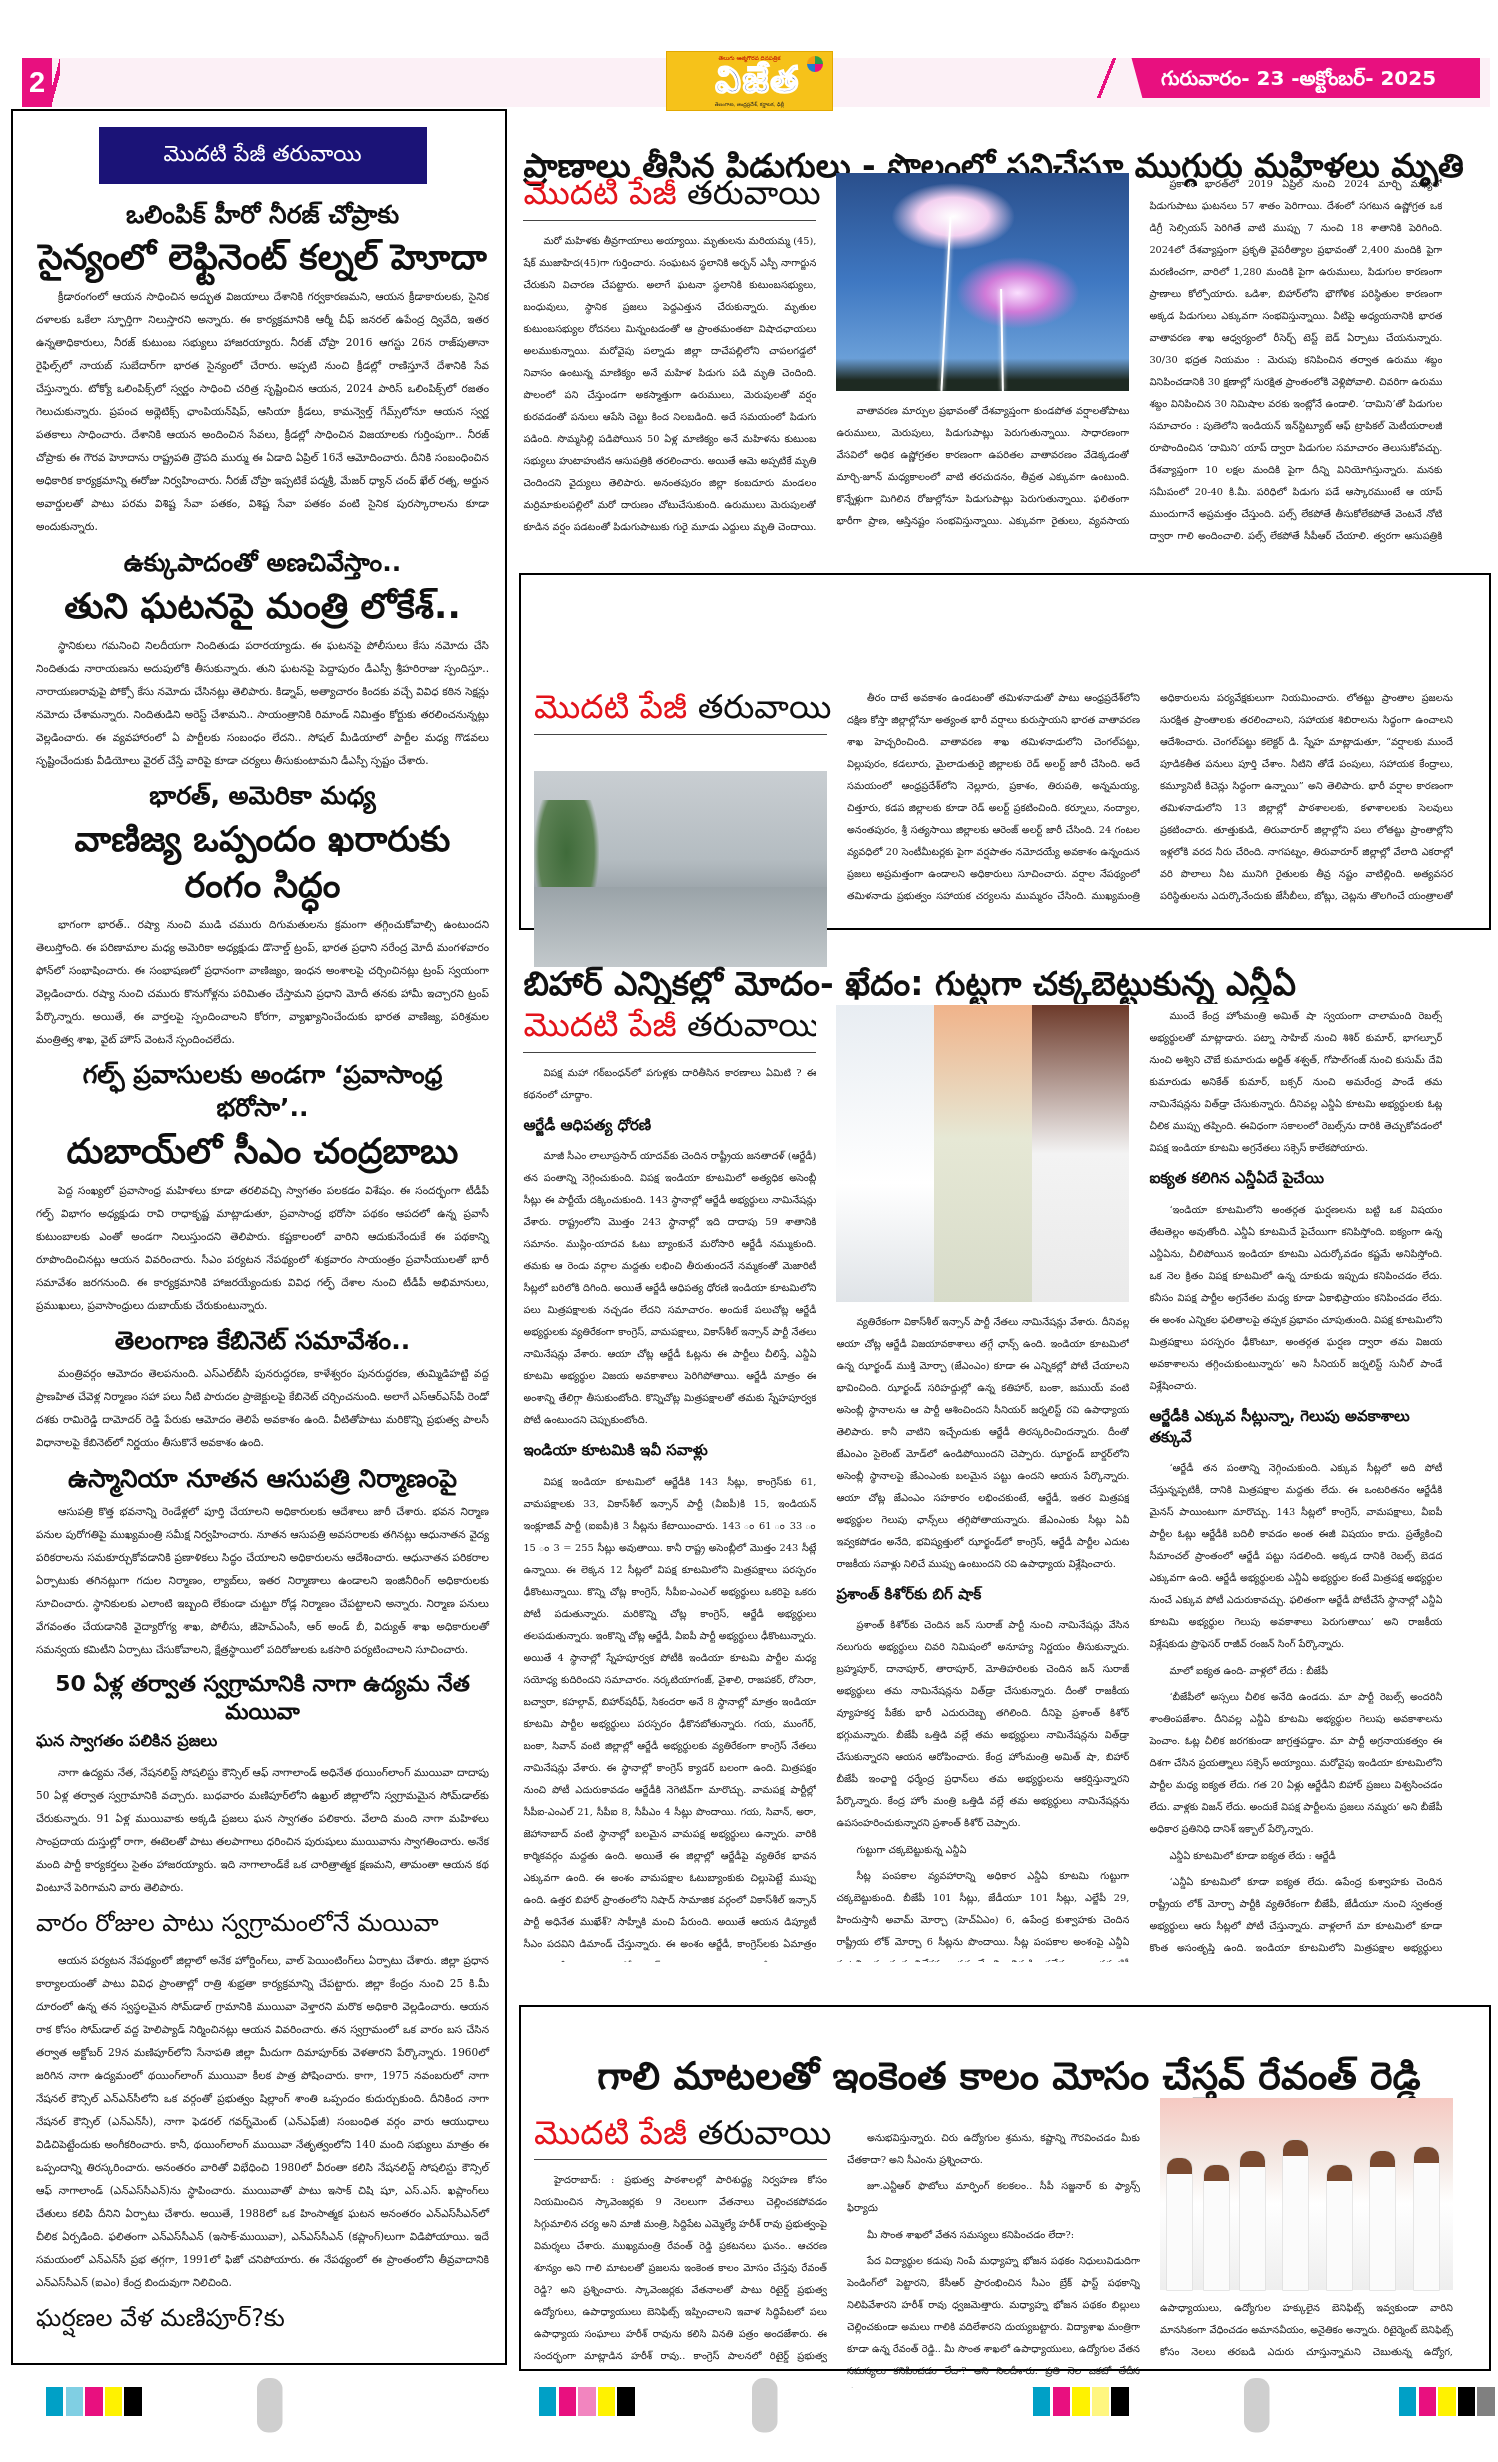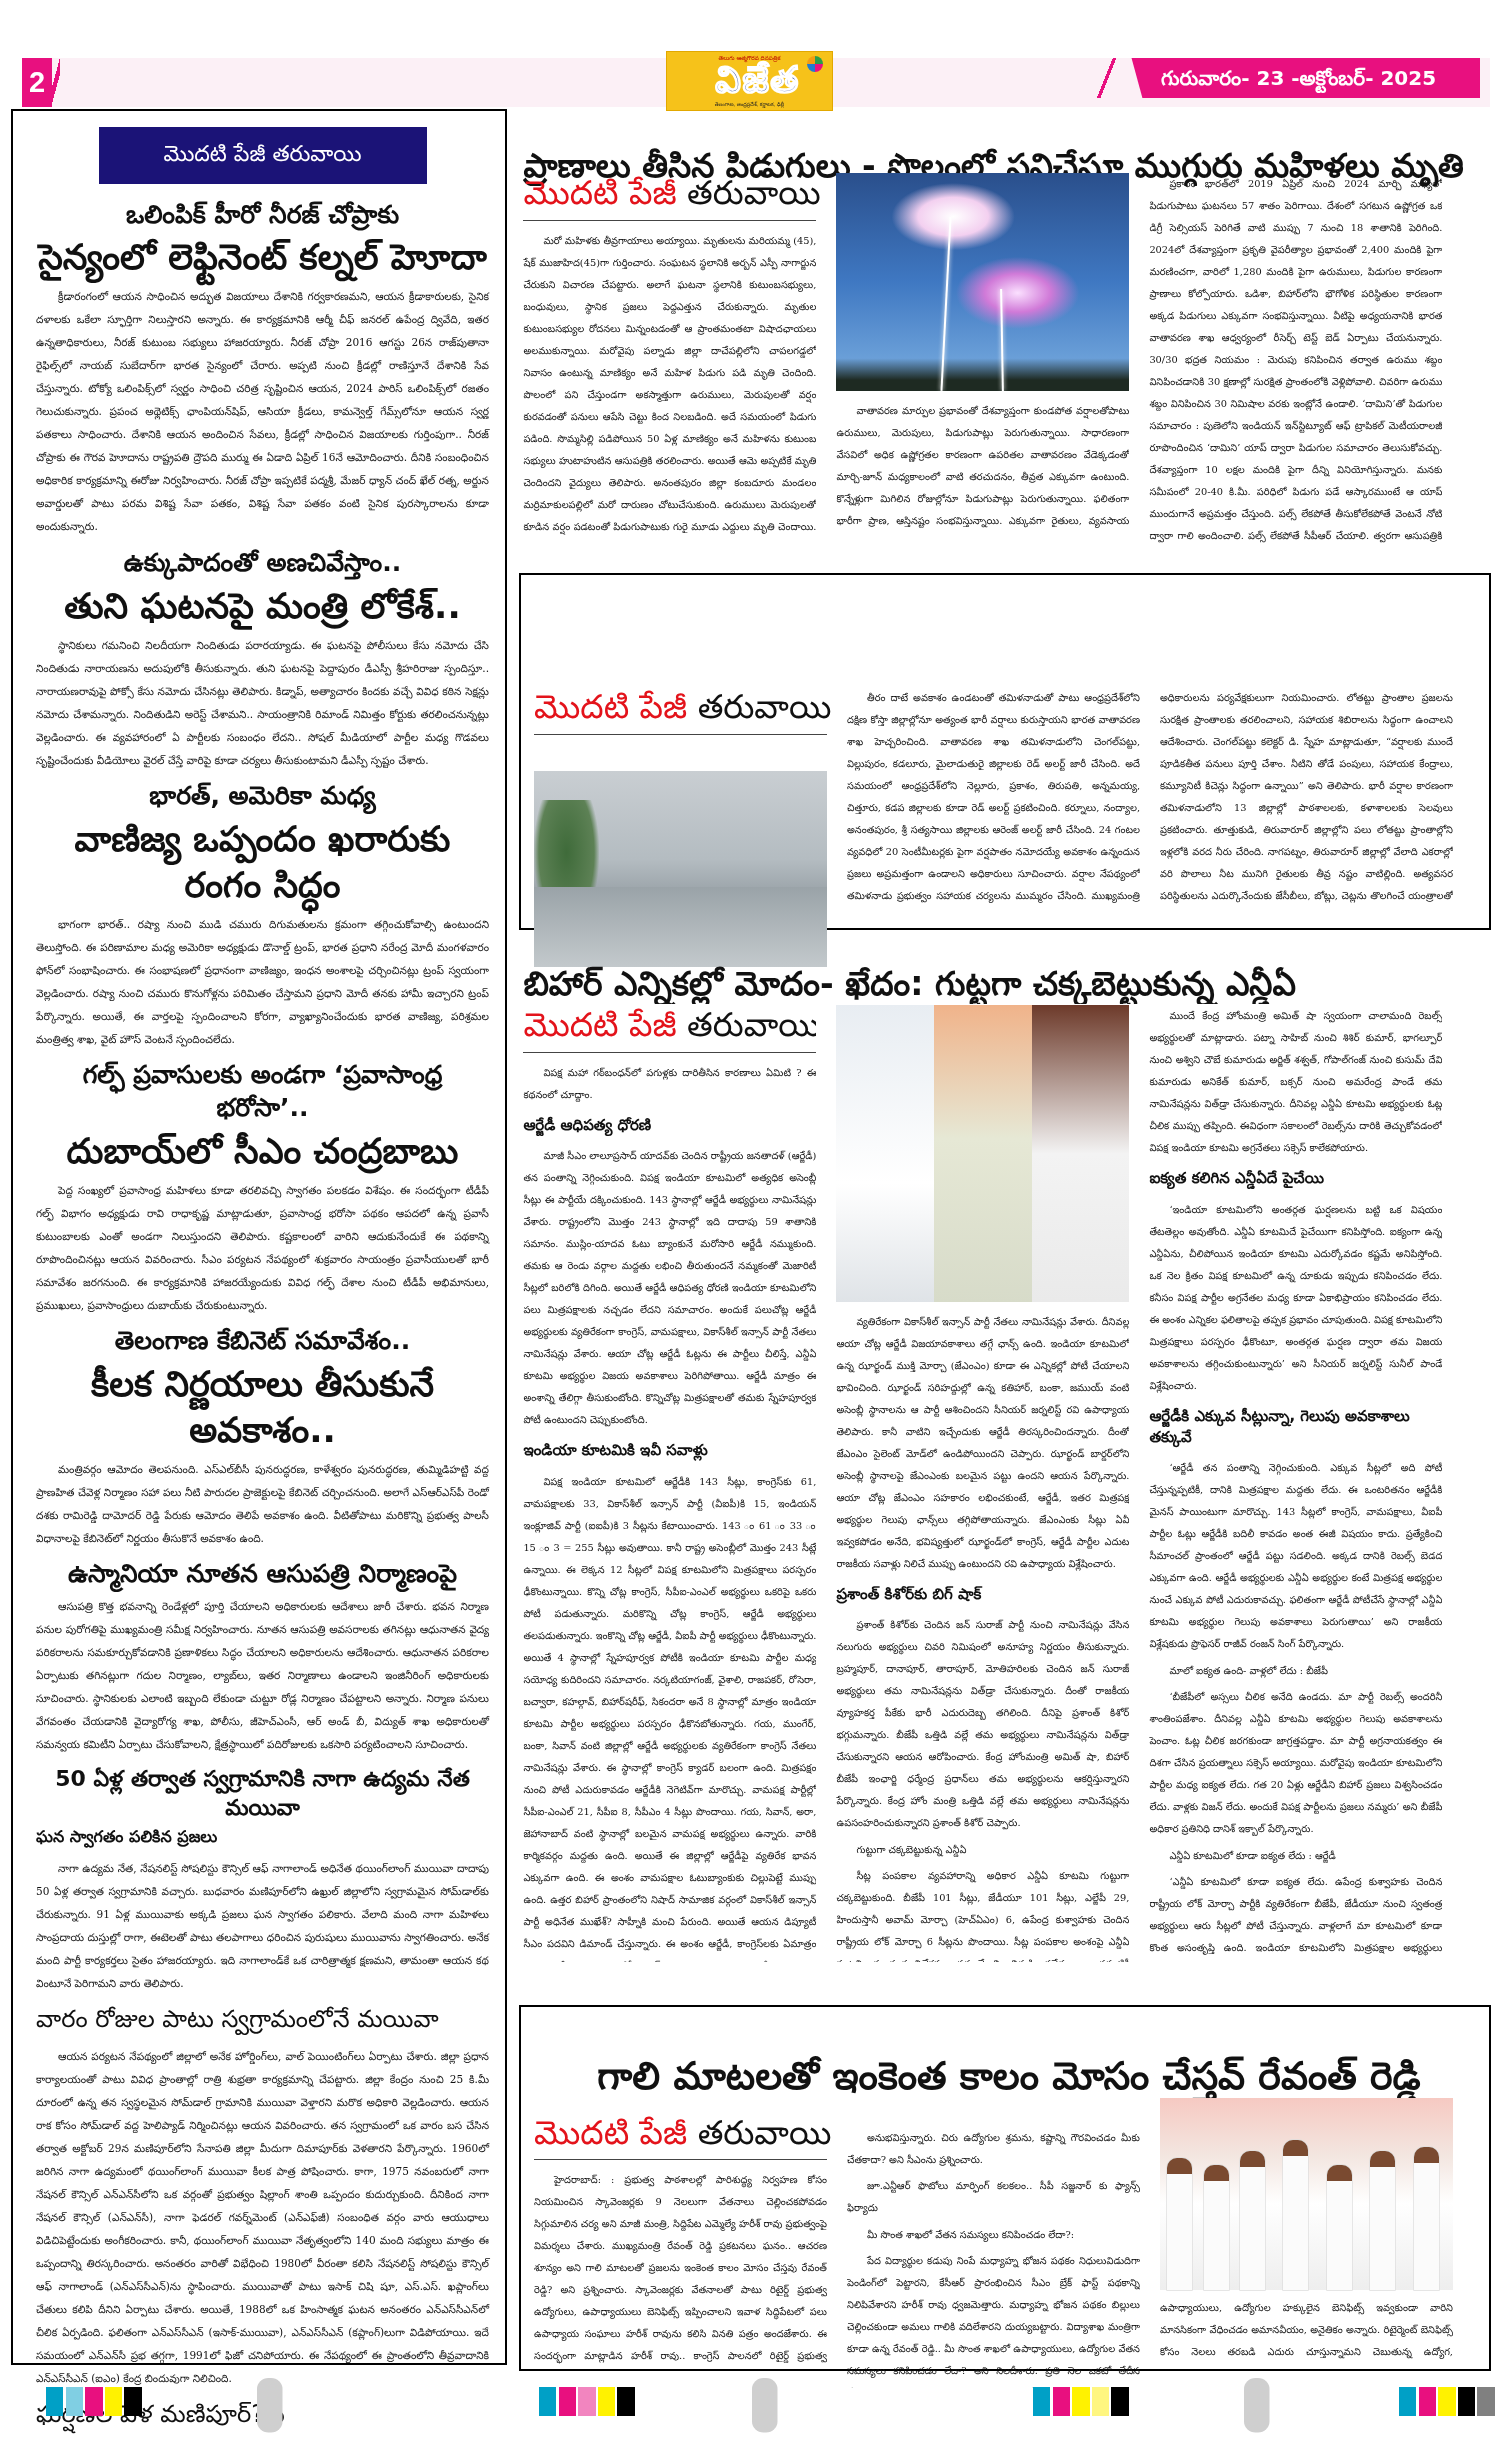--- a/index.html
+++ b/index.html
@@ -89,7 +89,6 @@
       <div class="lc-h1 big">దుబాయ్‌లో సీఎం చంద్రబాబు</div>
       <p class="lc-p">పెద్ద సంఖ్యలో ప్రవాసాంధ్ర మహిళలు కూడా తరలివచ్చి స్వాగతం పలకడం విశేషం. ఈ సందర్భంగా టీడీపీ గల్ఫ్ విభాగం అధ్యక్షుడు రావి రాధాకృష్ణ మాట్లాడుతూ, ప్రవాసాంధ్ర భరోసా పథకం ఆపదలో ఉన్న ప్రవాసీ కుటుంబాలకు ఎంతో అండగా నిలుస్తుందని తెలిపారు. కష్టకాలంలో వారిని ఆదుకునేందుకే ఈ పథకాన్ని రూపొందించినట్లు ఆయన వివరించారు. సీఎం పర్యటన నేపథ్యంలో శుక్రవారం సాయంత్రం ప్రవాసీయులతో భారీ సమావేశం జరగనుంది. ఈ కార్యక్రమానికి హాజరయ్యేందుకు వివిధ గల్ఫ్ దేశాల నుంచి టీడీపీ అభిమానులు, ప్రముఖులు, ప్రవాసాంధ్రులు దుబాయ్‌కు చేరుకుంటున్నారు.</p>
       <div class="lc-h1">తెలంగాణ కేబినెట్ సమావేశం..</div>
-      <div class="lc-h1 big">కీలక నిర్ణయాలు తీసుకునే అవకాశం..</div>
       <p class="lc-p">మంత్రివర్గం ఆమోదం తెలపనుంది. ఎస్ఎల్‌బీసీ పునరుద్ధరణ, కాళేశ్వరం పునరుద్ధరణ, తుమ్మిడిహట్టి వద్ద ప్రాణహిత చేవెళ్ల నిర్మాణం సహా పలు నీటి పారుదల ప్రాజెక్టులపై కేబినెట్ చర్చించనుంది. అలాగే ఎస్ఆర్ఎస్‌పీ రెండో దశకు రామిరెడ్డి దామోదర్ రెడ్డి పేరుకు ఆమోదం తెలిపే అవకాశం ఉంది. వీటితోపాటు మరికొన్ని ప్రభుత్వ పాలసీ విధానాలపై కేబినెట్‌లో నిర్ణయం తీసుకొనే అవకాశం ఉంది.</p>
       <div class="lc-h1">ఉస్మానియా నూతన ఆసుపత్రి నిర్మాణంపై</div>
       <p class="lc-p">ఆసుపత్రి కొత్త భవనాన్ని రెండేళ్లలో పూర్తి చేయాలని అధికారులకు ఆదేశాలు జారీ చేశారు. భవన నిర్మాణ పనుల పురోగతిపై ముఖ్యమంత్రి సమీక్ష నిర్వహించారు. నూతన ఆసుపత్రి అవసరాలకు తగినట్లు ఆధునాతన వైద్య పరికరాలను సమకూర్చుకోవడానికి ప్రణాళికలు సిద్ధం చేయాలని అధికారులను ఆదేశించారు. ఆధునాతన పరికరాల ఏర్పాటుకు తగినట్లుగా గదుల నిర్మాణం, ల్యాబ్‌లు, ఇతర నిర్మాణాలు ఉండాలని ఇంజినీరింగ్ అధికారులకు సూచించారు. స్థానికులకు ఎలాంటి ఇబ్బంది లేకుండా చుట్టూ రోడ్ల నిర్మాణం చేపట్టాలని అన్నారు. నిర్మాణ పనులు వేగవంతం చేయడానికి వైద్యారోగ్య శాఖ, పోలీసు, జీహెచ్ఎంసీ, ఆర్ అండ్ బీ, విద్యుత్ శాఖ అధికారులతో సమన్వయ కమిటీని ఏర్పాటు చేసుకోవాలని, క్షేత్రస్థాయిలో పదిరోజులకు ఒకసారి పర్యటించాలని సూచించారు.</p>

